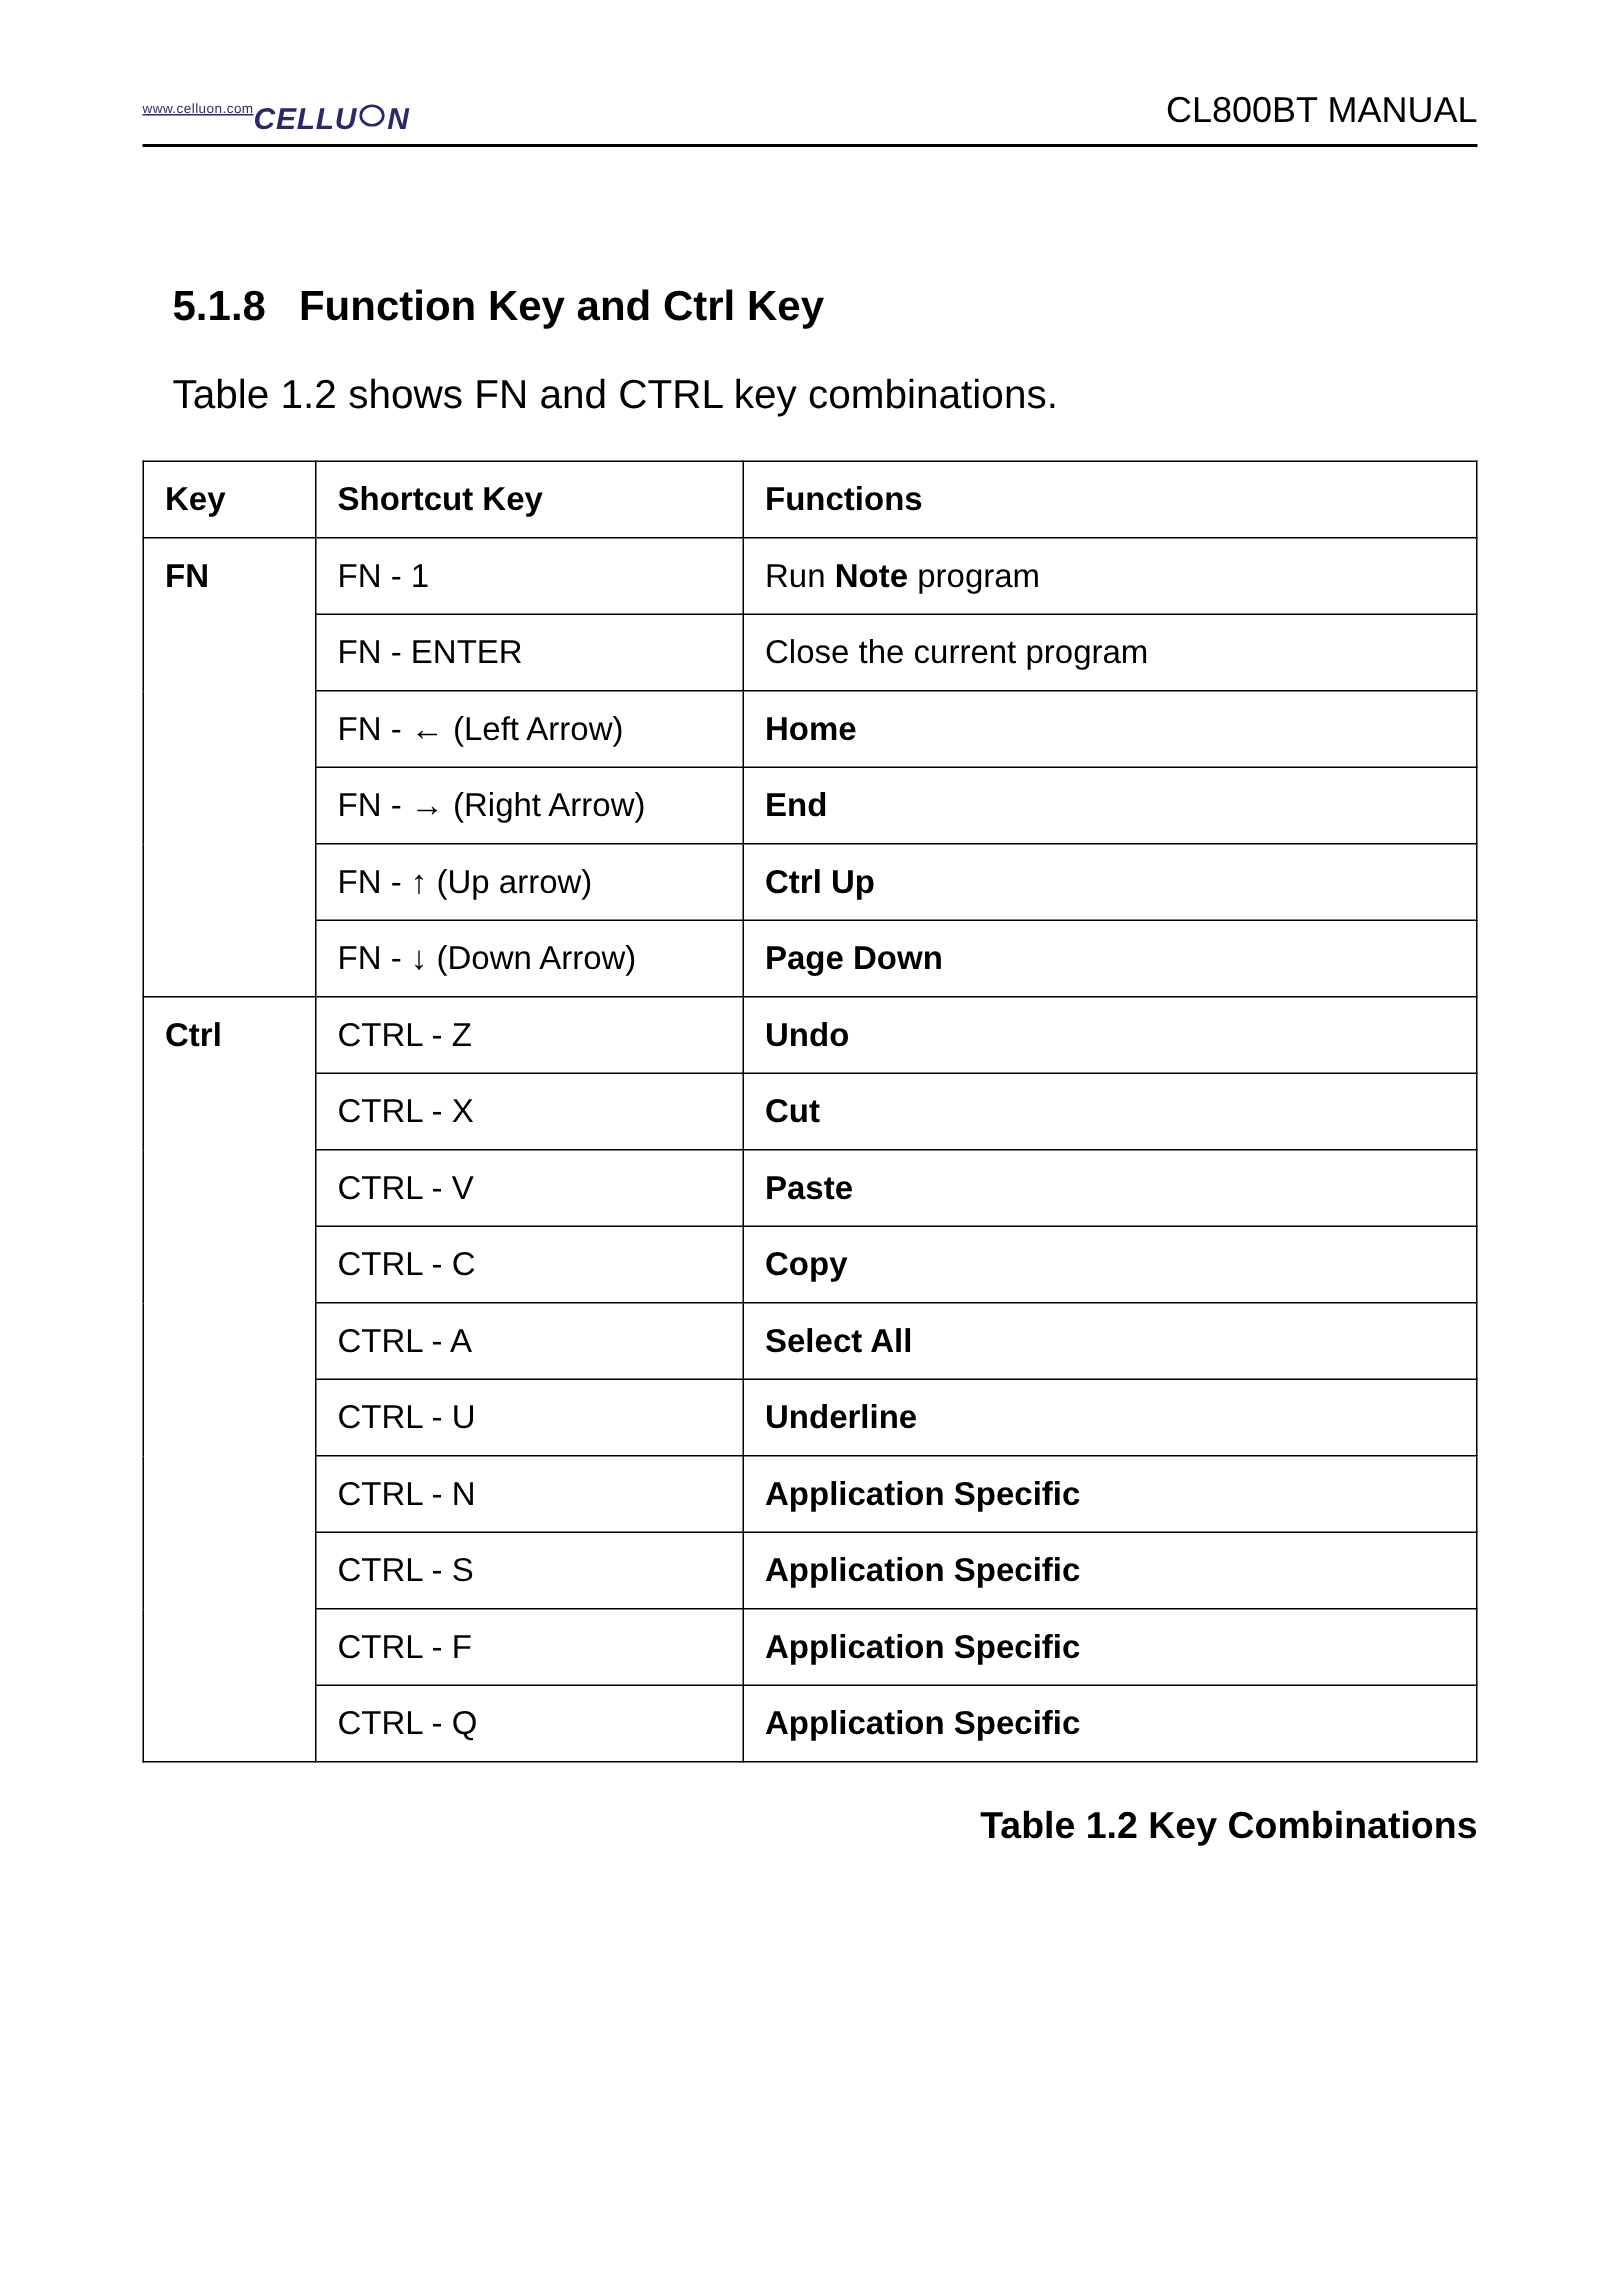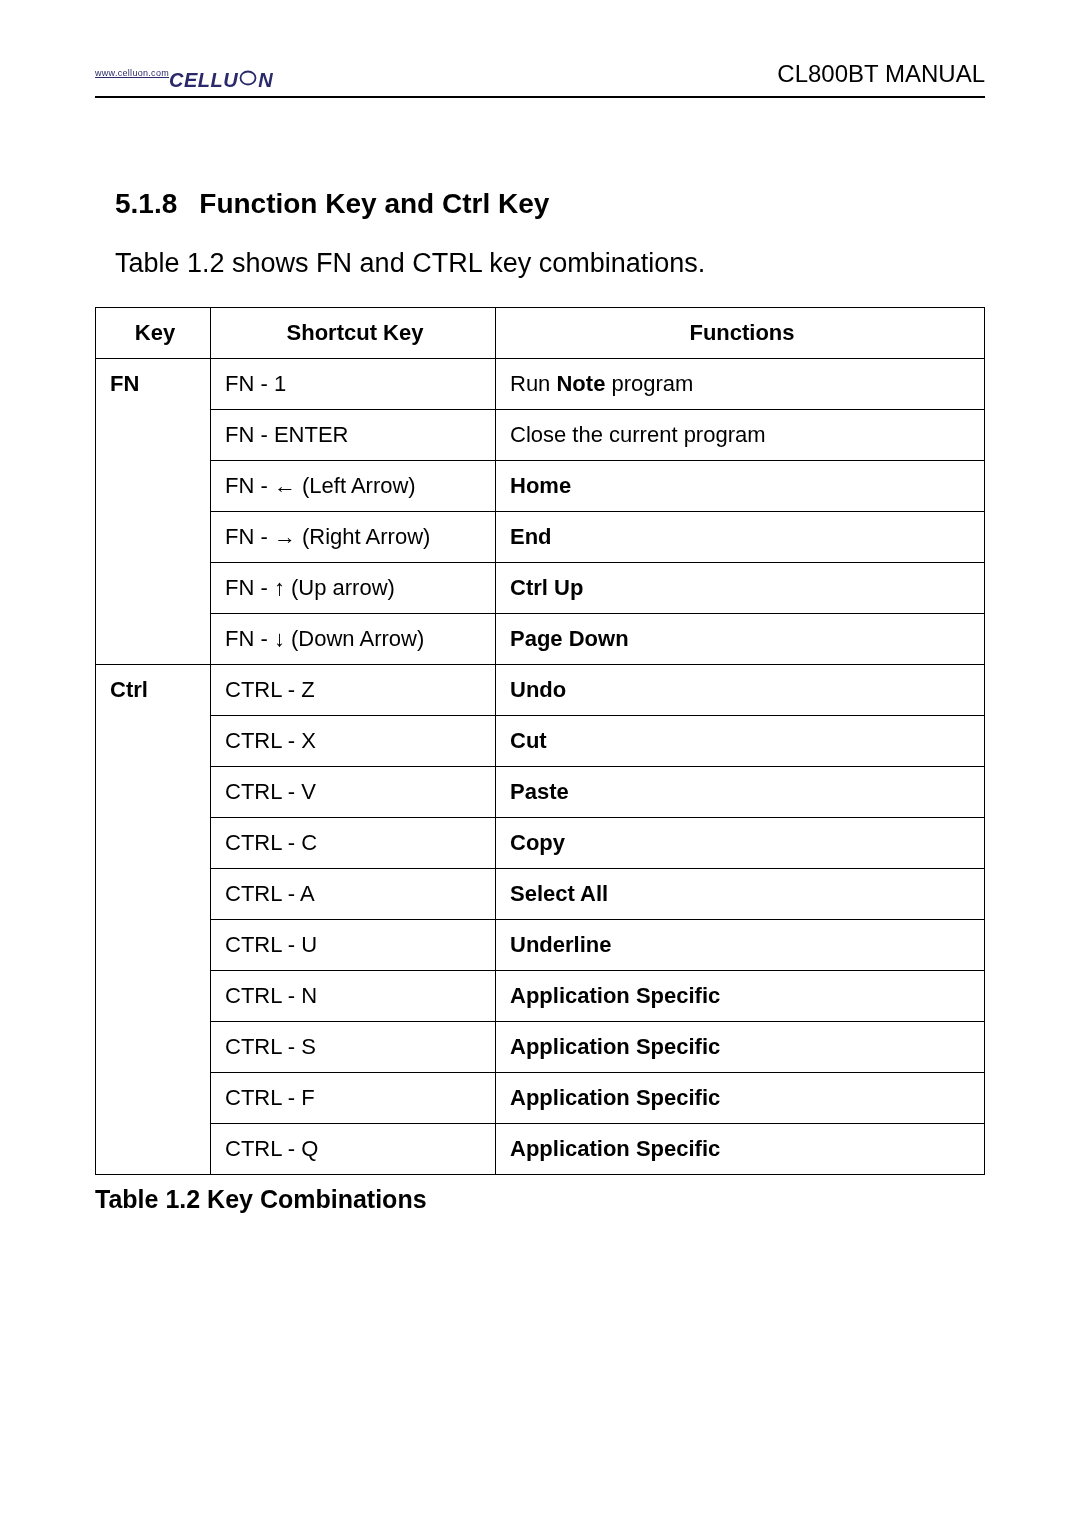--- a/index.html
+++ b/index.html
@@ -91,7 +91,6 @@
   }
   table.key-table th {
     font-weight: bold;
-    text-align: center;
   }
   table.key-table th.col-key { width: 90px; }
   table.key-table th.col-shortcut { width: 260px; }

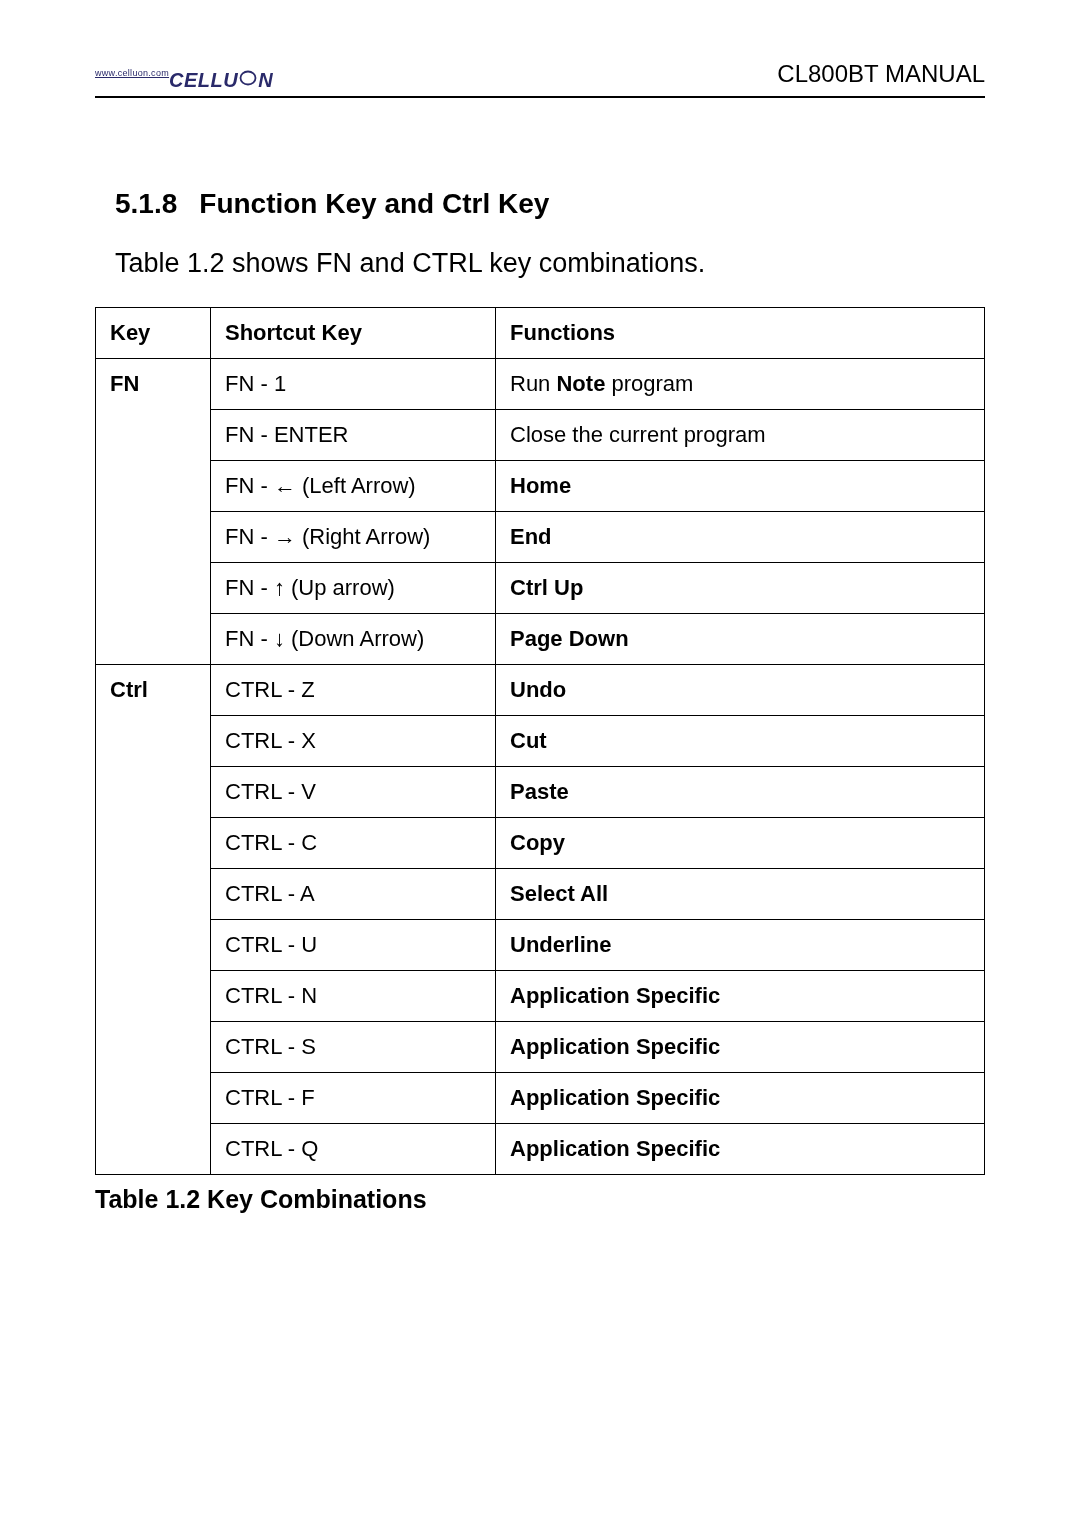--- a/index.html
+++ b/index.html
@@ -101,10 +101,10 @@
   td.func-tall { padding-top: 18px; padding-bottom: 36px; }
 
   .caption {
-    text-align: left;
+    text-align: right;
     font-size: 25px;
     font-weight: bold;
-    margin-top: 10px;
+    margin-top: 28px;
   }
   .page-number {
     position: absolute;

